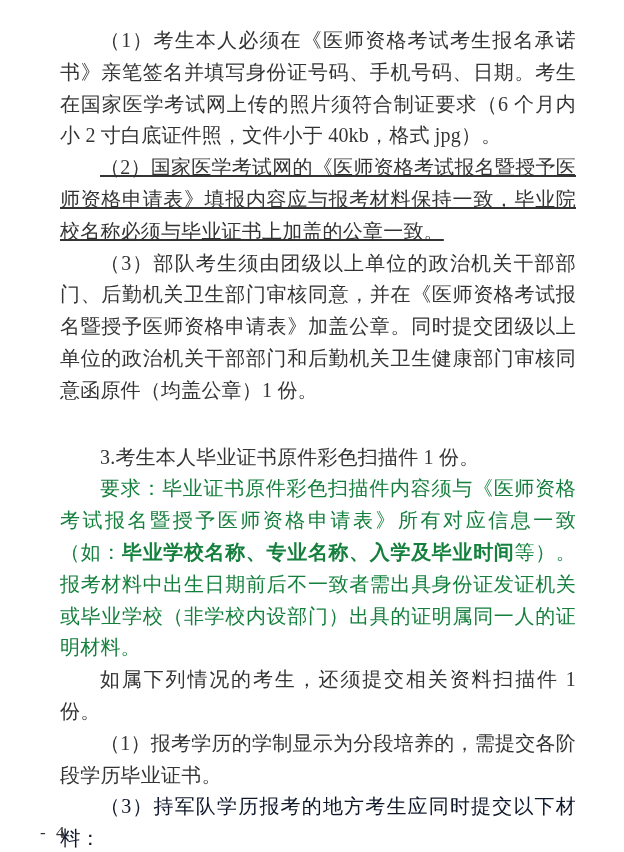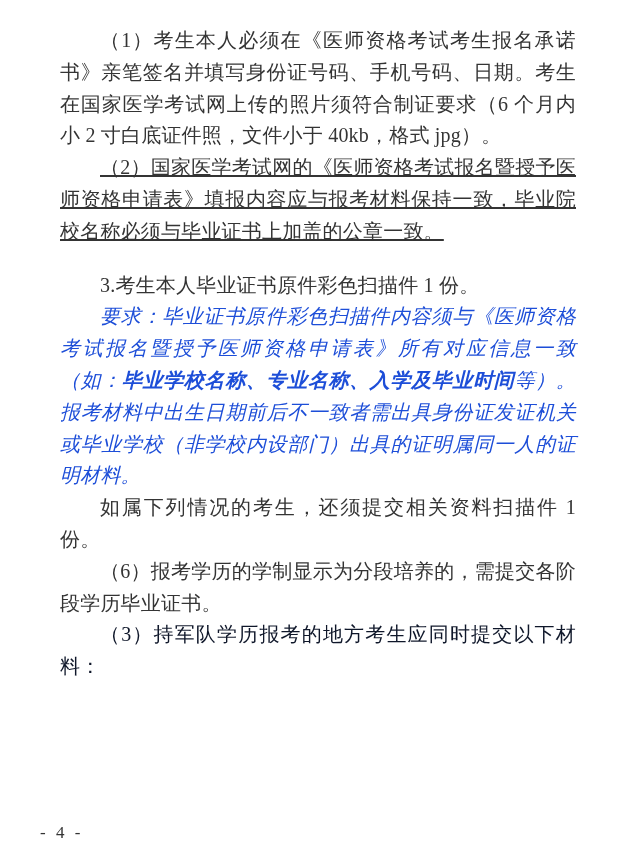--- a/index.html
+++ b/index.html
@@ -54,6 +54,7 @@
   <div class="content">
       <p class="para" style="color: rgb(52, 52, 52);"><span class="seg">（1）考生本人必须在《医师资格考试考生报名承诺书》亲笔签名并填写身份证号码、手机号码、日期。考生在国家医学考试网上传的照片须符合制证要求（6 个月内小 2 寸白底证件照，文件小于 40kb，格式 jpg）。</span></p>
       <p class="para" style="color: rgb(52, 52, 52); text-decoration: underline;"><span class="seg">（2）国家医学考试网的《医师资格考试报名暨授予医师资格申请表》填报内容应与报考材料保持一致，毕业院校名称必须与毕业证书上加盖的公章一致。</span></p>
+      <p class="para" style="color: rgb(52, 52, 52);"><span class="seg">（3）部队考生须由团级以上单位的政治机关干部部门、后勤机关卫生部门审核同意，并在《医师资格考试报名暨授予医师资格申请表》加盖公章。同时提交团级以上单位的政治机关干部部门和后勤机关卫生健康部门审核同意函原件（均盖公章）1 份。</span></p>
       <p class="para space-before" style="color: rgb(52, 52, 52);"><span class="seg">3.考生本人毕业证书原件彩色扫描件 1 份。</span></p>
       <p class="para" style="color: #1d4ed8; font-style: italic;"><span class="seg">要求：毕业证书原件彩色扫描件内容须与《医师资格考试报名暨授予医师资格申请表》所有对应信息一致（如：</span><span class="seg-bold">毕业学校名称、专业名称、入学及毕业时间</span><span class="seg">等）。报考材料中出生日期前后不一致者需出具身份证发证机关或毕业学校（非学校内设部门）出具的证明属同一人的证明材料。</span></p>
       <p class="para" style="color: rgb(52, 52, 52);"><span class="seg">如属下列情况的考生，还须提交相关资料扫描件 1 份。</span></p>

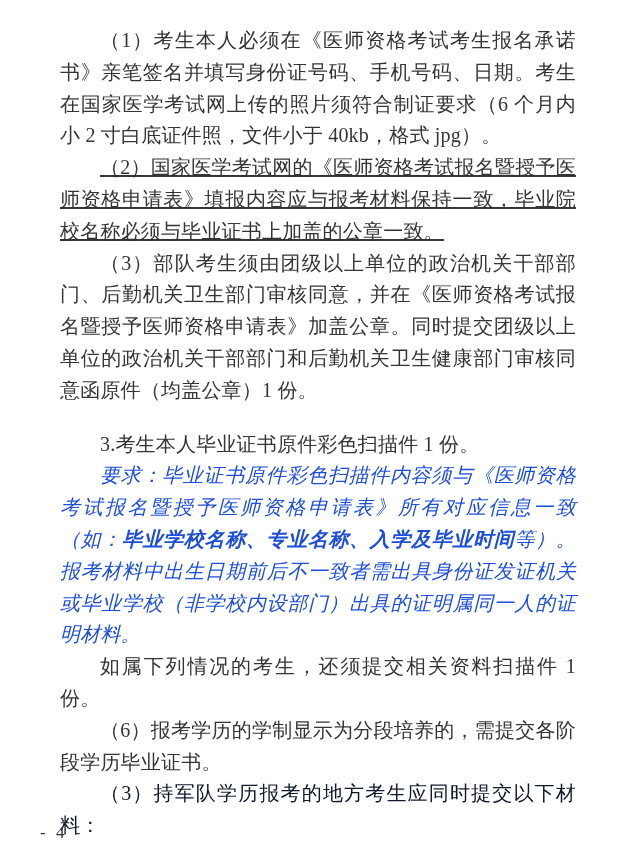--- a/index.html
+++ b/index.html
@@ -33,7 +33,7 @@
     letter-spacing: 0.2px;
   }
   p.para.space-before {
-    margin-top: 22px;
+    margin-top: 35px;
   }
   .seg-bold {
     font-weight: bold;

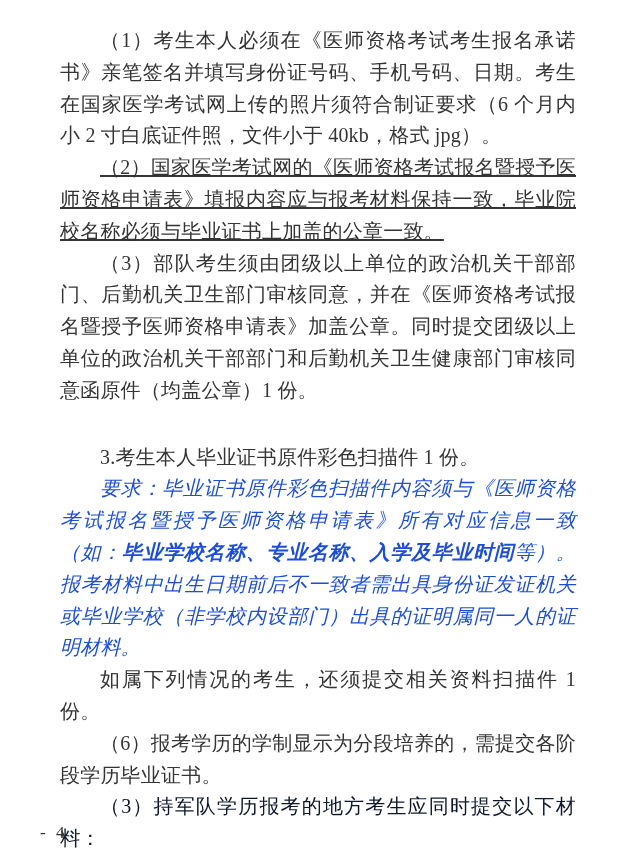--- a/index.html
+++ b/index.html
@@ -56,7 +56,7 @@
       <p class="para" style="color: rgb(52, 52, 52); text-decoration: underline;"><span class="seg">（2）国家医学考试网的《医师资格考试报名暨授予医师资格申请表》填报内容应与报考材料保持一致，毕业院校名称必须与毕业证书上加盖的公章一致。</span></p>
       <p class="para" style="color: rgb(52, 52, 52);"><span class="seg">（3）部队考生须由团级以上单位的政治机关干部部门、后勤机关卫生部门审核同意，并在《医师资格考试报名暨授予医师资格申请表》加盖公章。同时提交团级以上单位的政治机关干部部门和后勤机关卫生健康部门审核同意函原件（均盖公章）1 份。</span></p>
       <p class="para space-before" style="color: rgb(52, 52, 52);"><span class="seg">3.考生本人毕业证书原件彩色扫描件 1 份。</span></p>
-      <p class="para" style="color: #1d4ed8; font-style: italic;"><span class="seg">要求：毕业证书原件彩色扫描件内容须与《医师资格考试报名暨授予医师资格申请表》所有对应信息一致（如：</span><span class="seg-bold">毕业学校名称、专业名称、入学及毕业时间</span><span class="seg">等）。报考材料中出生日期前后不一致者需出具身份证发证机关或毕业学校（非学校内设部门）出具的证明属同一人的证明材料。</span></p>
+      <p class="para" style="color: #15803d;"><span class="seg">要求：毕业证书原件彩色扫描件内容须与《医师资格考试报名暨授予医师资格申请表》所有对应信息一致（如：</span><span class="seg-bold">毕业学校名称、专业名称、入学及毕业时间</span><span class="seg">等）。报考材料中出生日期前后不一致者需出具身份证发证机关或毕业学校（非学校内设部门）出具的证明属同一人的证明材料。</span></p>
       <p class="para" style="color: rgb(52, 52, 52);"><span class="seg">如属下列情况的考生，还须提交相关资料扫描件 1 份。</span></p>
       <p class="para" style="color: rgb(52, 52, 52);"><span class="seg">（6）报考学历的学制显示为分段培养的，需提交各阶段学历毕业证书。</span></p>
       <p class="para" style="color: #0f172a;"><span class="seg">（3）持军队学历报考的地方考生应同时提交以下材料：</span></p>

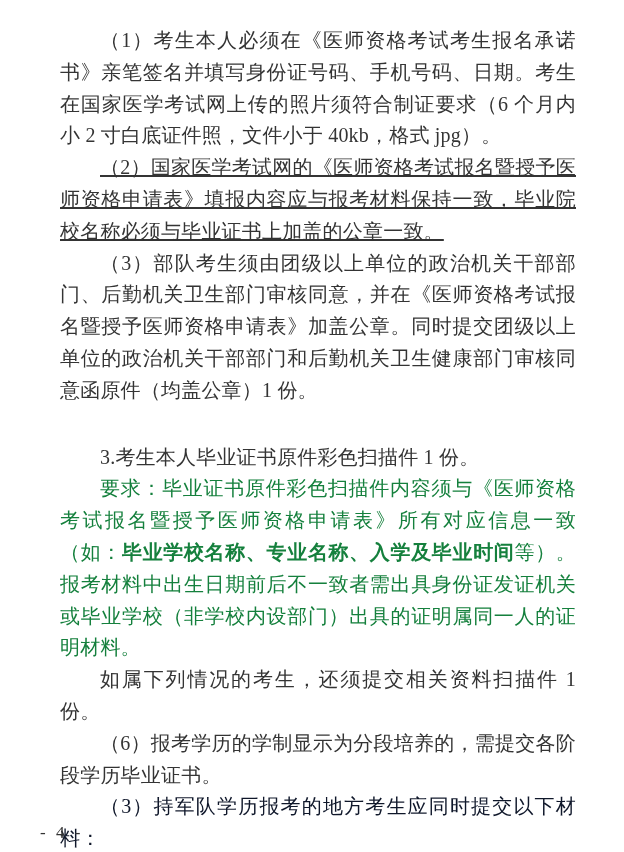--- a/index.html
+++ b/index.html
@@ -58,7 +58,7 @@
       <p class="para space-before" style="color: rgb(52, 52, 52);"><span class="seg">3.考生本人毕业证书原件彩色扫描件 1 份。</span></p>
       <p class="para" style="color: #15803d;"><span class="seg">要求：毕业证书原件彩色扫描件内容须与《医师资格考试报名暨授予医师资格申请表》所有对应信息一致（如：</span><span class="seg-bold">毕业学校名称、专业名称、入学及毕业时间</span><span class="seg">等）。报考材料中出生日期前后不一致者需出具身份证发证机关或毕业学校（非学校内设部门）出具的证明属同一人的证明材料。</span></p>
       <p class="para" style="color: rgb(52, 52, 52);"><span class="seg">如属下列情况的考生，还须提交相关资料扫描件 1 份。</span></p>
-      <p class="para" style="color: rgb(52, 52, 52);"><span class="seg">（6）报考学历的学制显示为分段培养的，需提交各阶段学历毕业证书。</span></p>
+      <p class="para" style="color: rgb(52, 52, 52);"><span class="seg">（1）报考学历的学制显示为分段培养的，需提交各阶段学历毕业证书。</span></p>
       <p class="para" style="color: #0f172a;"><span class="seg">（3）持军队学历报考的地方考生应同时提交以下材料：</span></p>
       <p class="para" style="color: rgb(52, 52, 52);"></p>
     </div>

